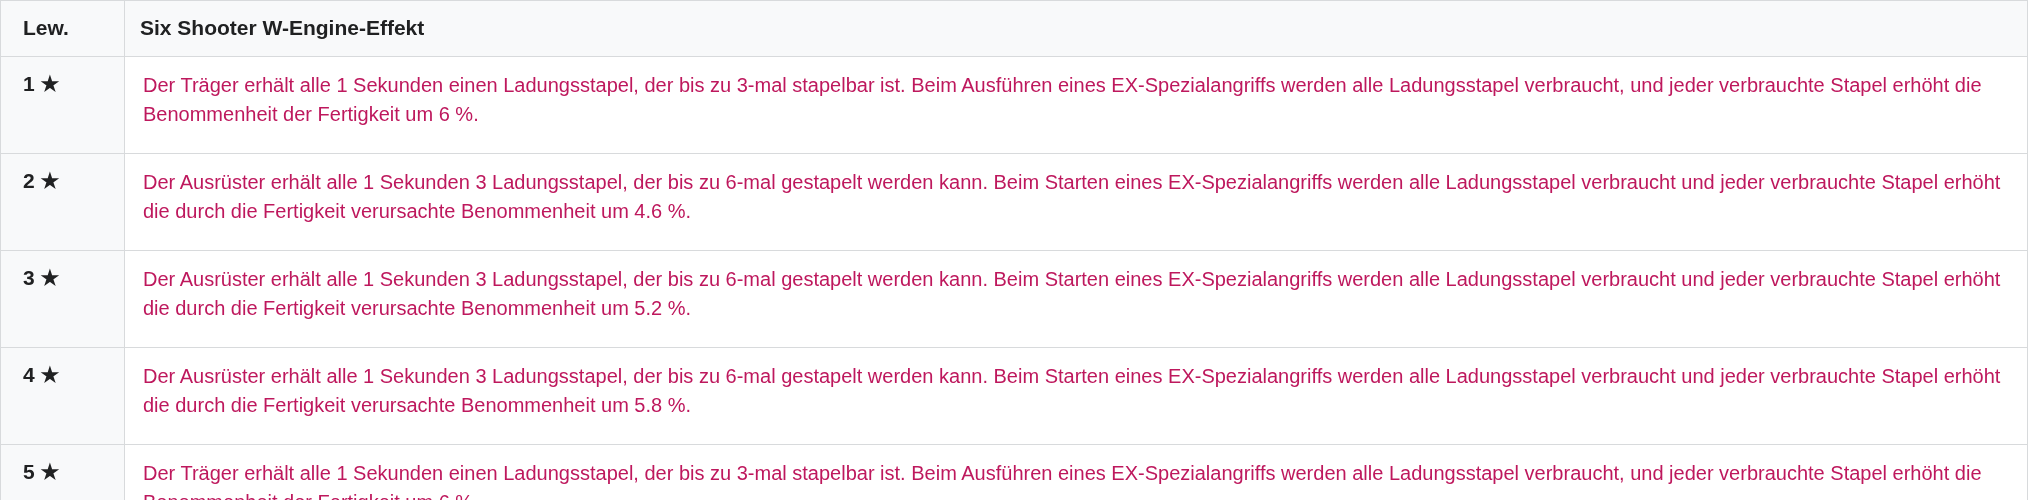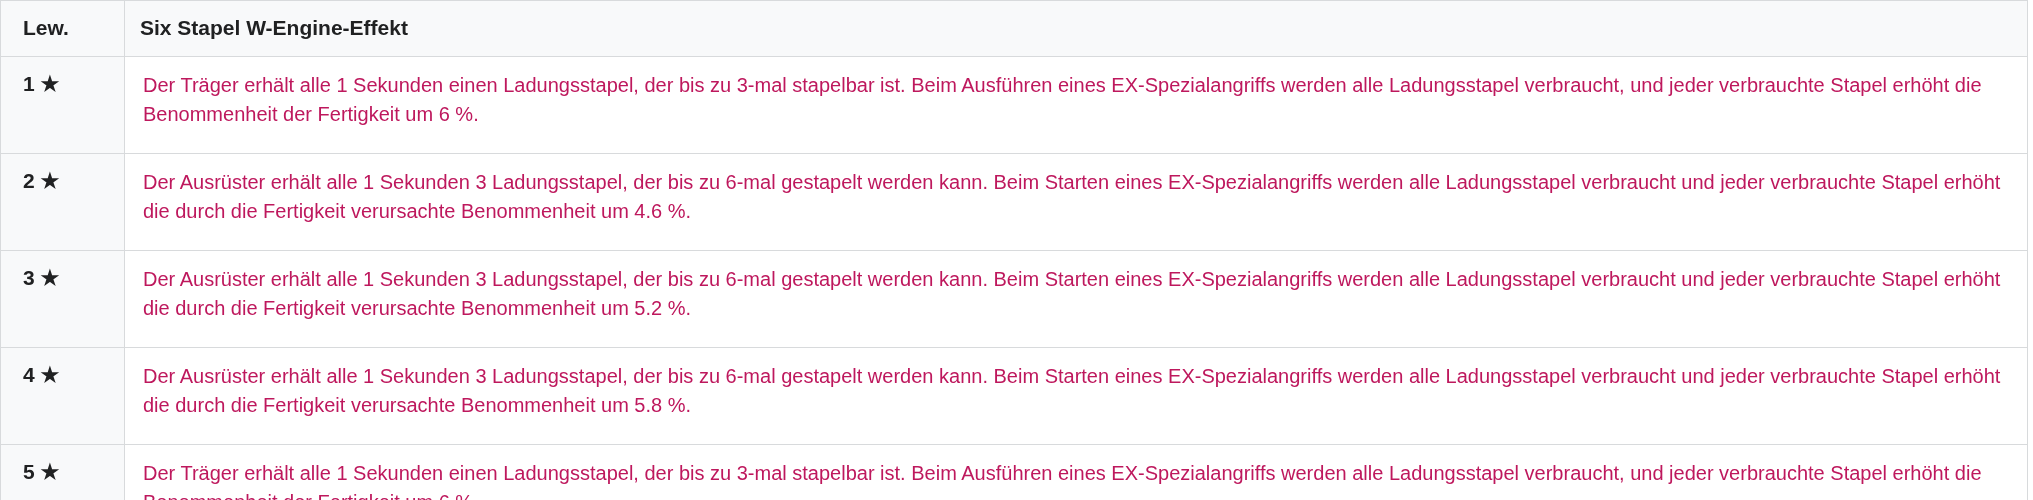--- a/index.html
+++ b/index.html
@@ -73,7 +73,7 @@
     <thead>
       <tr>
         <th class="level-head">Lew.</th>
-        <th>Six Stapel W-Engine-Effekt</th>
+        <th>Six Shooter W-Engine-Effekt</th>
       </tr>
     </thead>
     <tbody>

